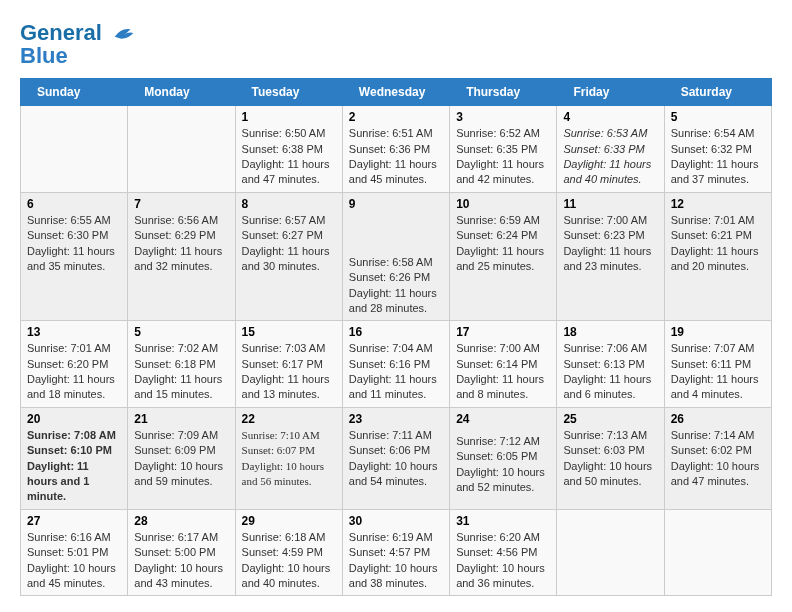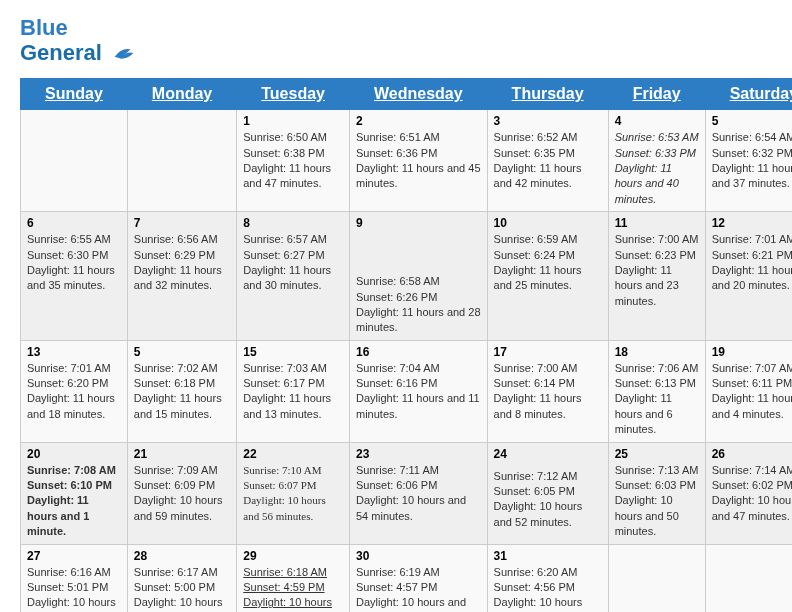--- a/index.html
+++ b/index.html
@@ -90,14 +90,14 @@
 <div class="header">
   <div class="logo">
     <div>
-      <div class="logo-text" style="margin-top:-4px;">
-        <span style="color:#2d7dc4;">Blue</span>
-      </div>
       <div class="logo-text">
         <span>General</span>
         <svg class="logo-icon" viewBox="0 0 30 30" style="display:inline-block;vertical-align:middle;">
           <path d="M5,18 Q12,8 22,10 Q18,14 15,16 Q20,12 25,14 Q20,20 12,20 Z" fill="#2d7dc4"></path>
         </svg>
+      </div>
+      <div class="logo-text" style="margin-top:-4px;">
+        <span style="color:#2d7dc4;">Blue</span>
       </div>
     </div>
   </div>

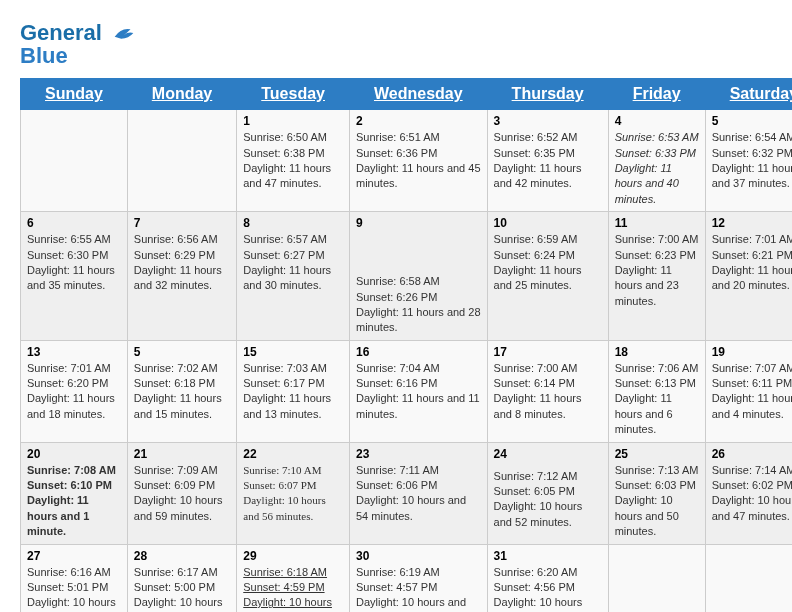--- a/index.html
+++ b/index.html
@@ -55,11 +55,10 @@
       background-color: #2d7dc4;
       color: #fff;
       text-align: left;
-      padding: 6px 24px;
-      font-size: 16px;
+      padding: 6px 16px;
+      font-size: 12px;
       font-weight: bold;
       border: 1px solid #2d7dc4;
-      text-decoration: underline;
     }
     tbody tr td {
       border: 1px solid #ccc;

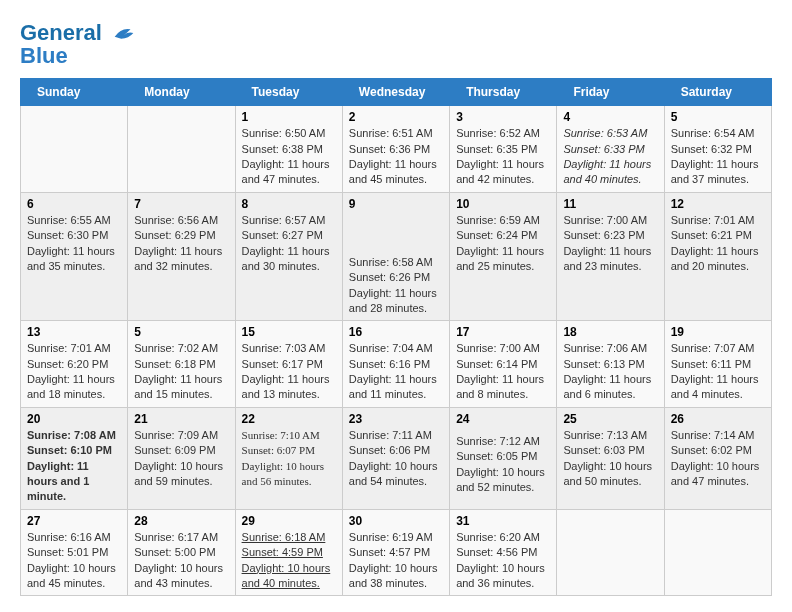--- a/index.html
+++ b/index.html
@@ -300,7 +300,7 @@
         </td>
         <td>
           <div class="day-num">29</div>
-          <div class="day-info" style="white-space: pre-line; text-decoration: underline;">Sunrise: 6:18 AM
+          <div class="day-info" style="white-space: pre-line;">Sunrise: 6:18 AM
 Sunset: 4:59 PM
 Daylight: 10 hours and 40 minutes.</div>
         </td>

